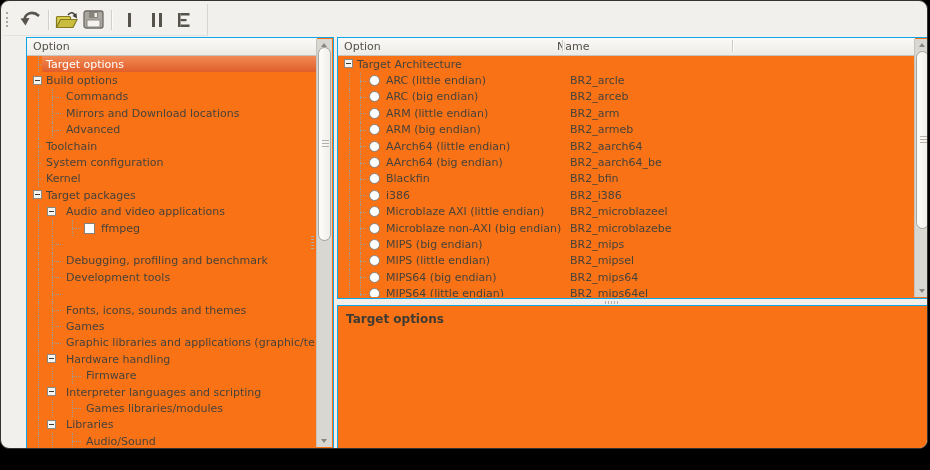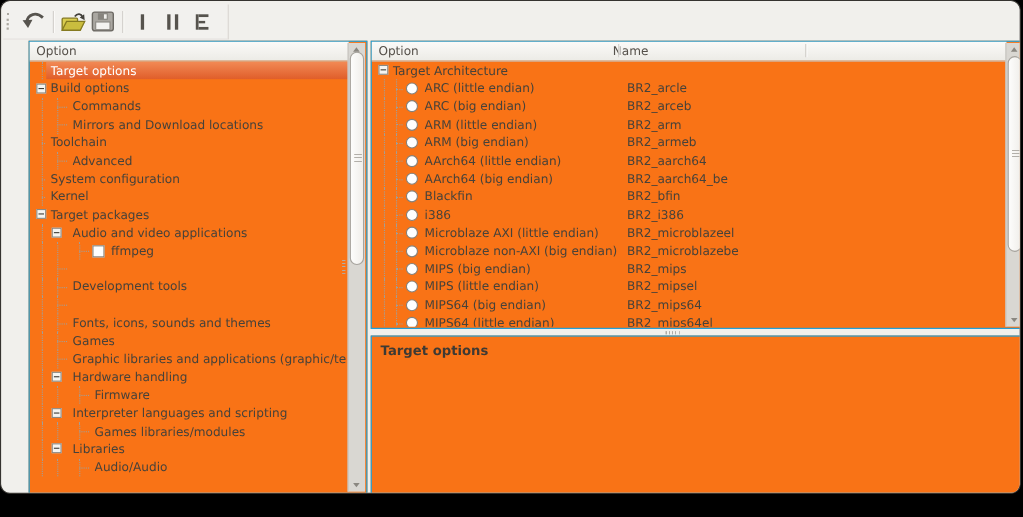--- a/index.html
+++ b/index.html
@@ -155,16 +155,16 @@
           </span>
         </div>
         <div class="trow">
+          <span class="cell line" style="width: 9px;"></span>
+          <span class="cell elbow" style="width: 20px;"></span>
+          <span class="rowfill">
+            <span class="lab">Advanced</span>
+          </span>
+        </div>
+        <div class="trow">
           <span class="cell elbow" style="width: 9px;"></span>
           <span class="rowfill">
             <span class="lab">Toolchain</span>
-          </span>
-        </div>
-        <div class="trow">
-          <span class="cell line" style="width: 9px;"></span>
-          <span class="cell elbow" style="width: 20px;"></span>
-          <span class="rowfill">
-            <span class="lab">Advanced</span>
           </span>
         </div>
         <div class="trow">

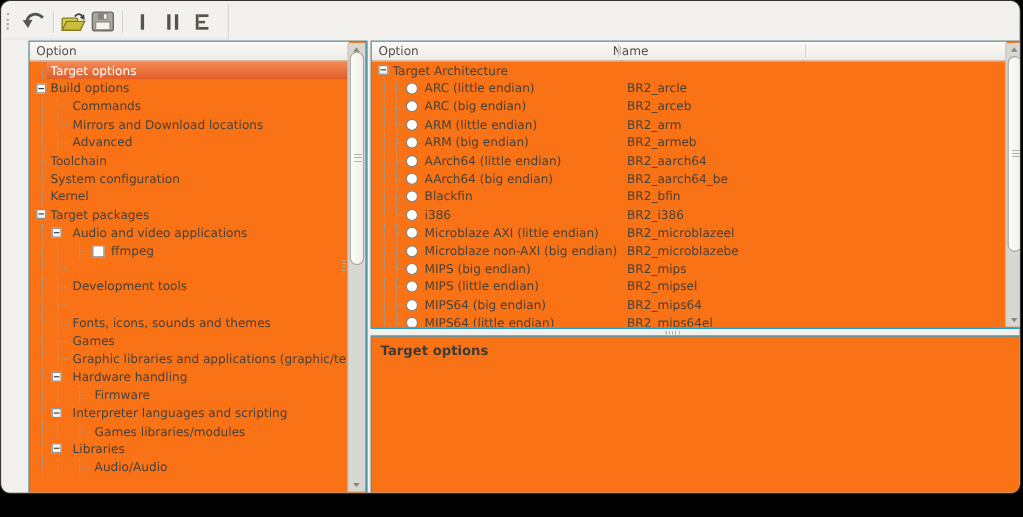--- a/index.html
+++ b/index.html
@@ -213,6 +213,13 @@
           <span class="cell line" style="width: 9px;"></span>
           <span class="cell elbow" style="width: 20px;"></span>
           <span class="rowfill">
+            <span class="lab">Debugging, profiling and benchmark</span>
+          </span>
+        </div>
+        <div class="trow">
+          <span class="cell line" style="width: 9px;"></span>
+          <span class="cell elbow" style="width: 20px;"></span>
+          <span class="rowfill">
             <span class="lab">Development tools</span>
           </span>
         </div>

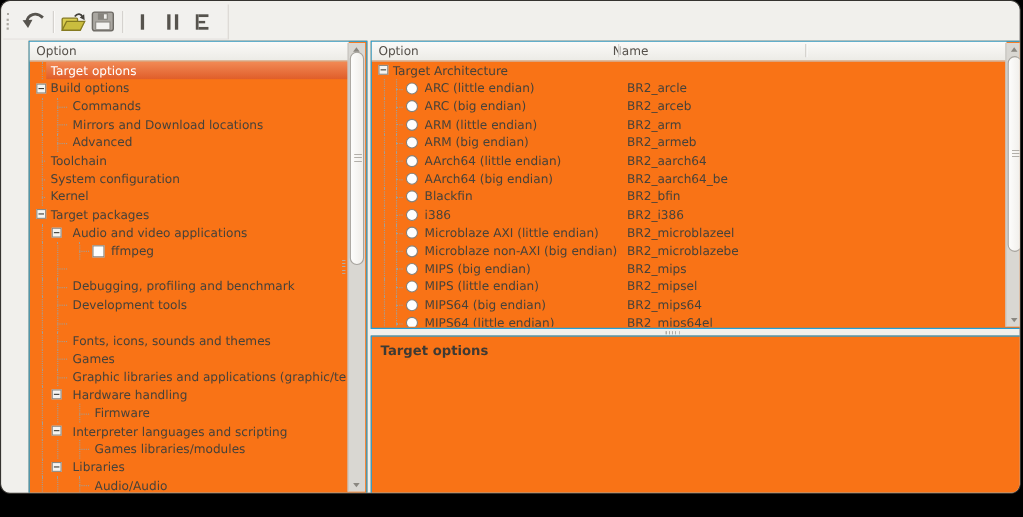--- a/index.html
+++ b/index.html
@@ -296,7 +296,7 @@
           <span class="cell line" style="width: 20px;"></span>
           <span class="cell elbow" style="width: 20px;"></span>
           <span class="rowfill">
-            <span class="lab">Audio/Audio</span>
+            <span class="lab">Audio/Sound</span>
           </span>
         </div>
       </div>

